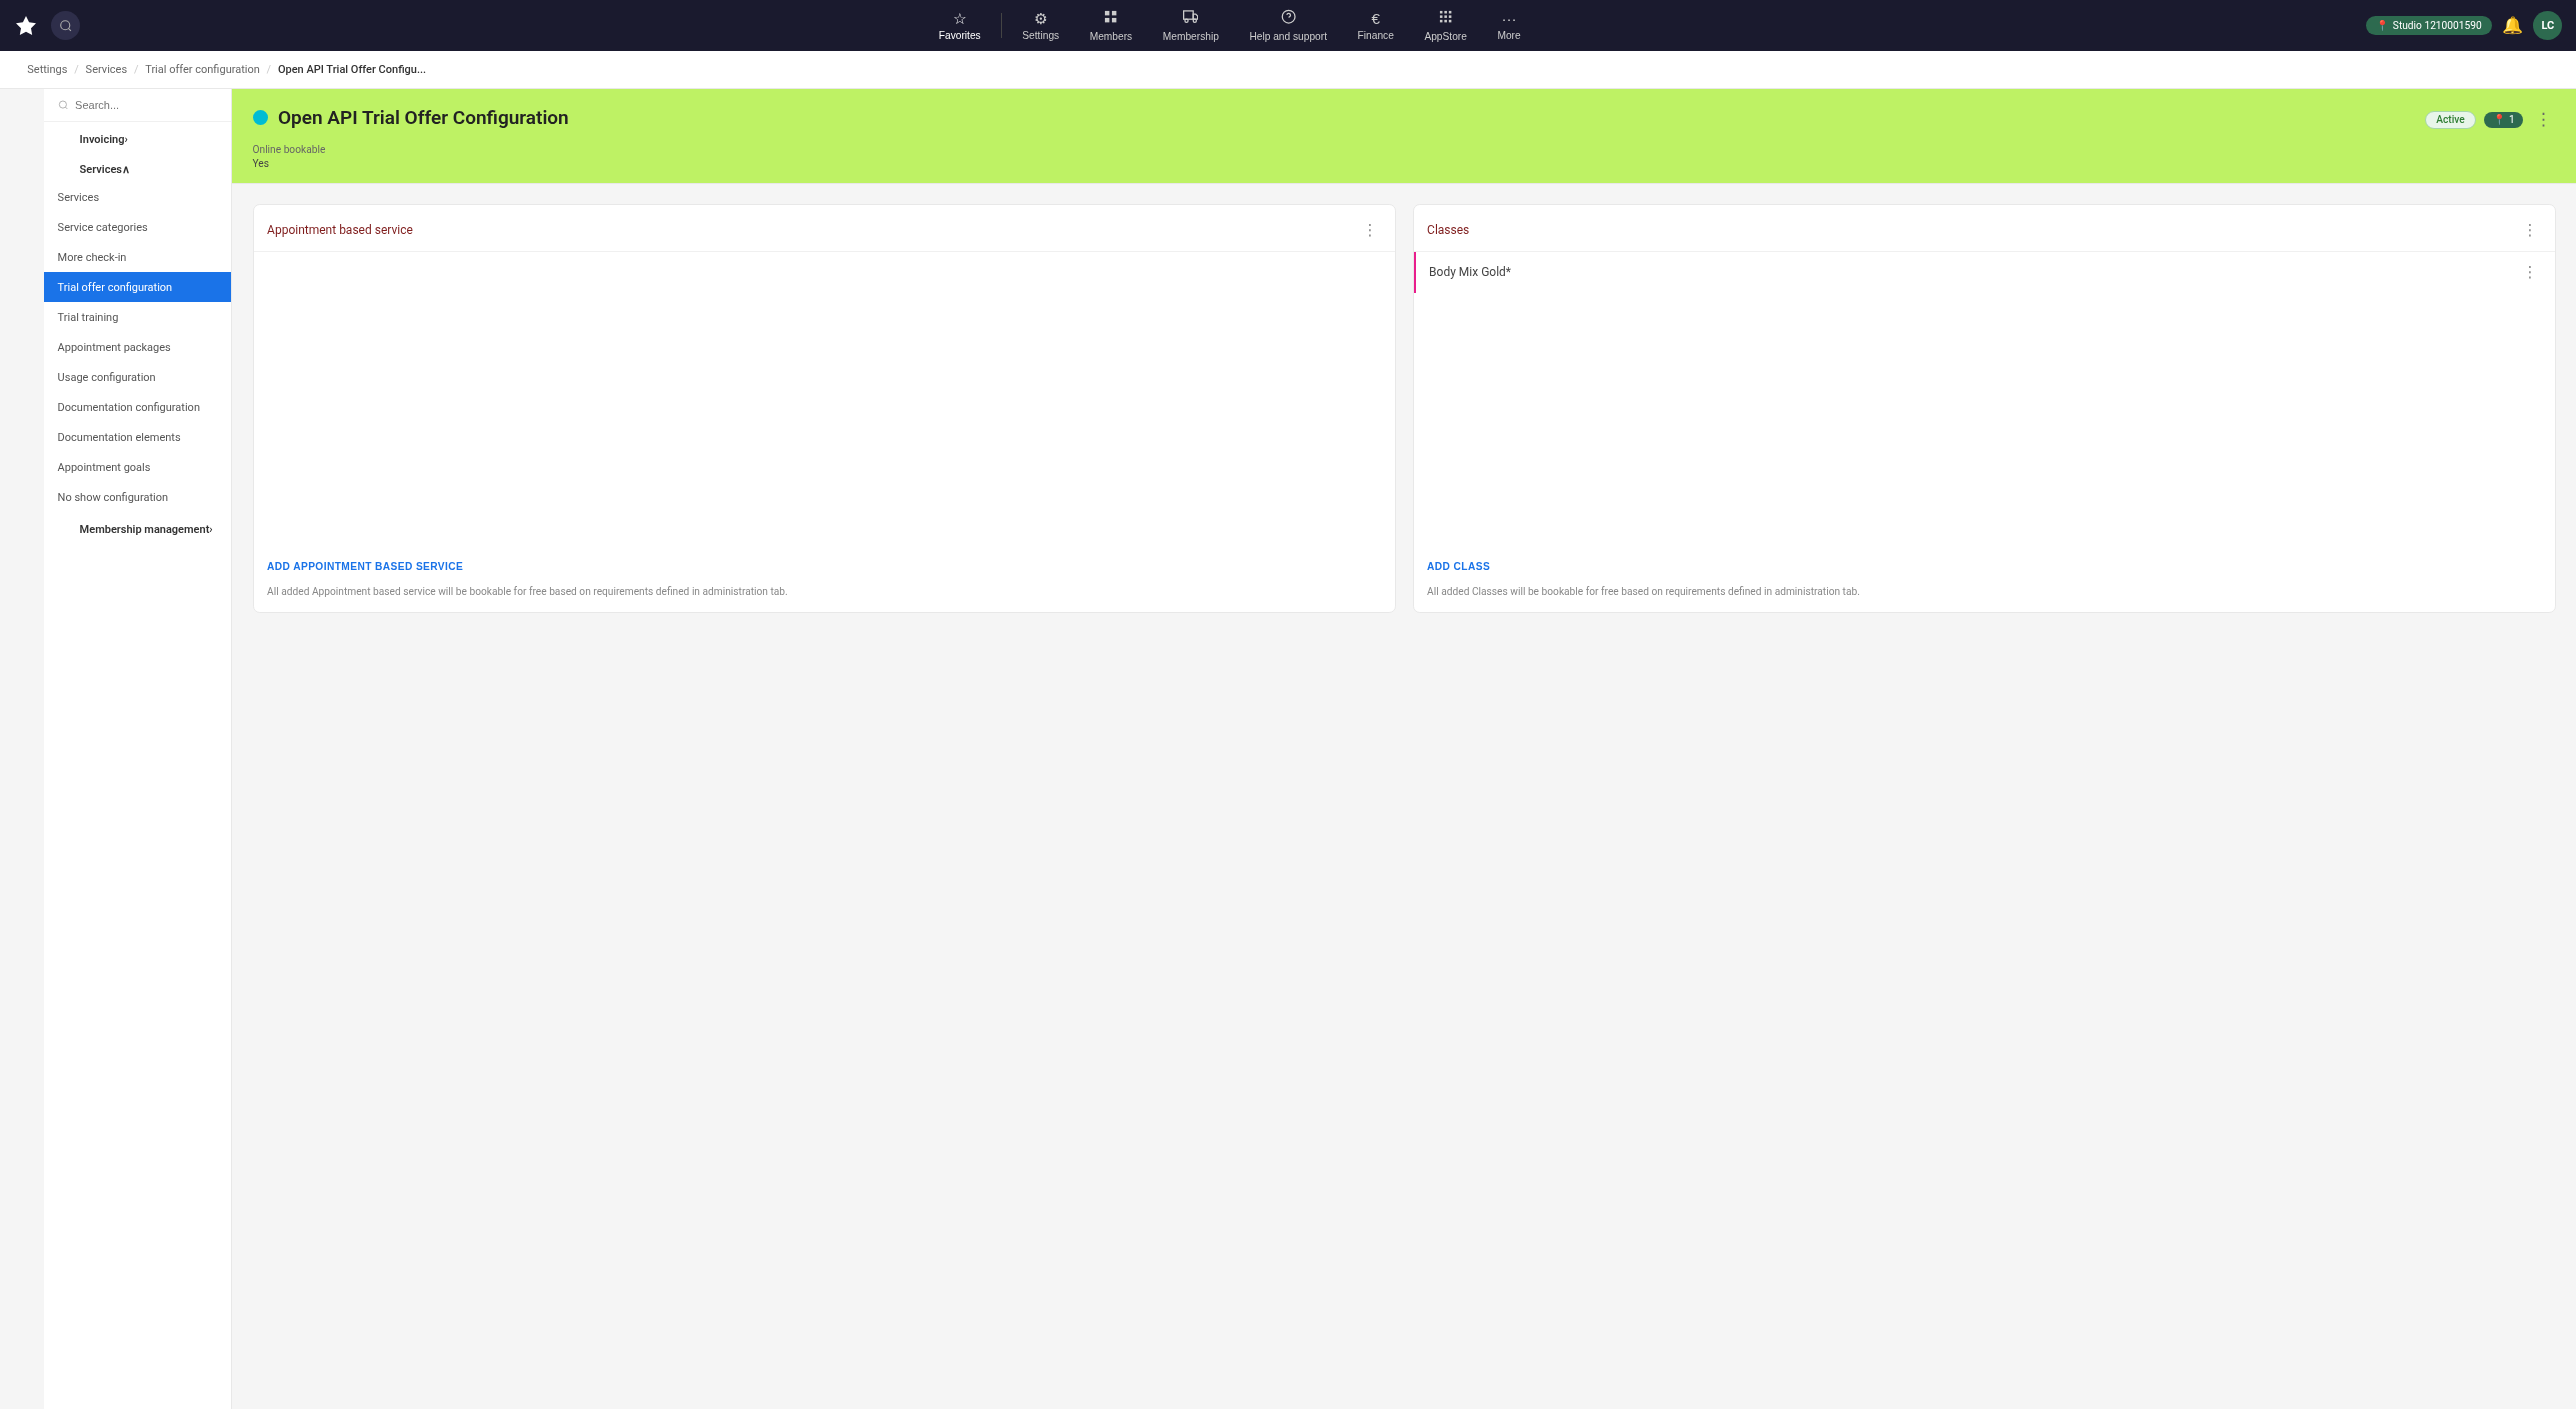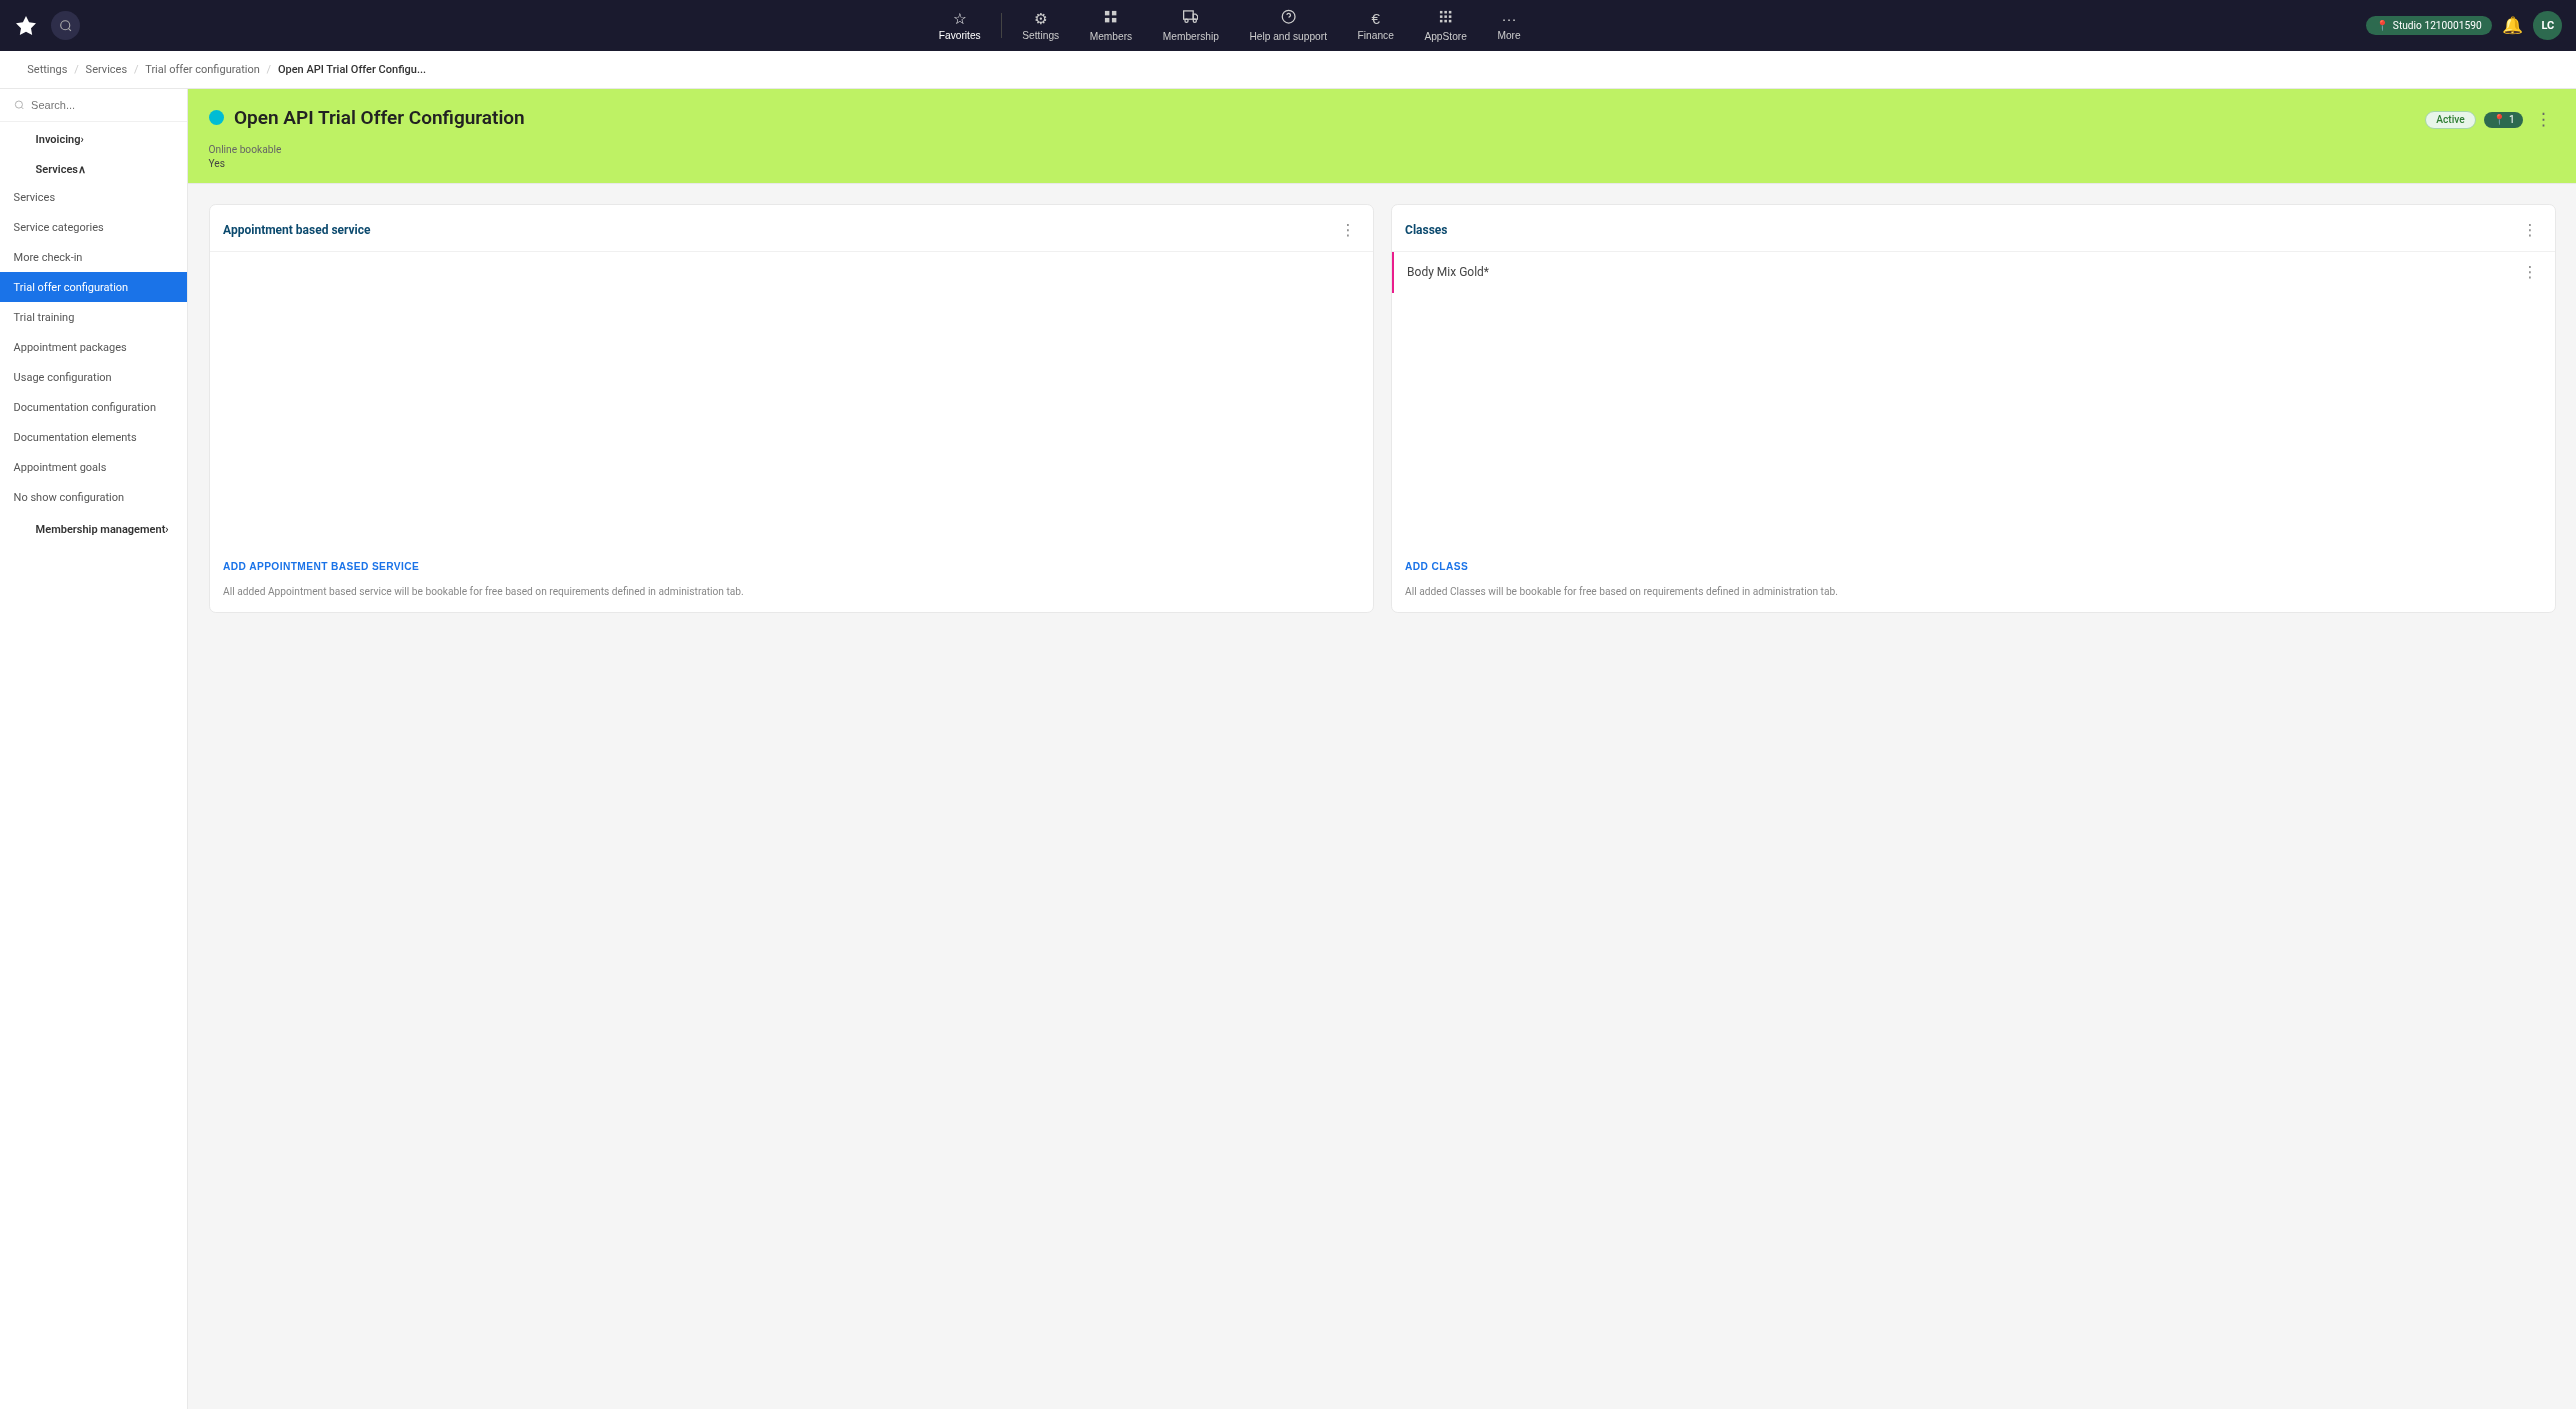--- a/index.html
+++ b/index.html
@@ -121,6 +121,7 @@
     .layout {
       display: flex;
       height: calc(100vh - 89px);
+      padding-left: 44px;
     }
 
     

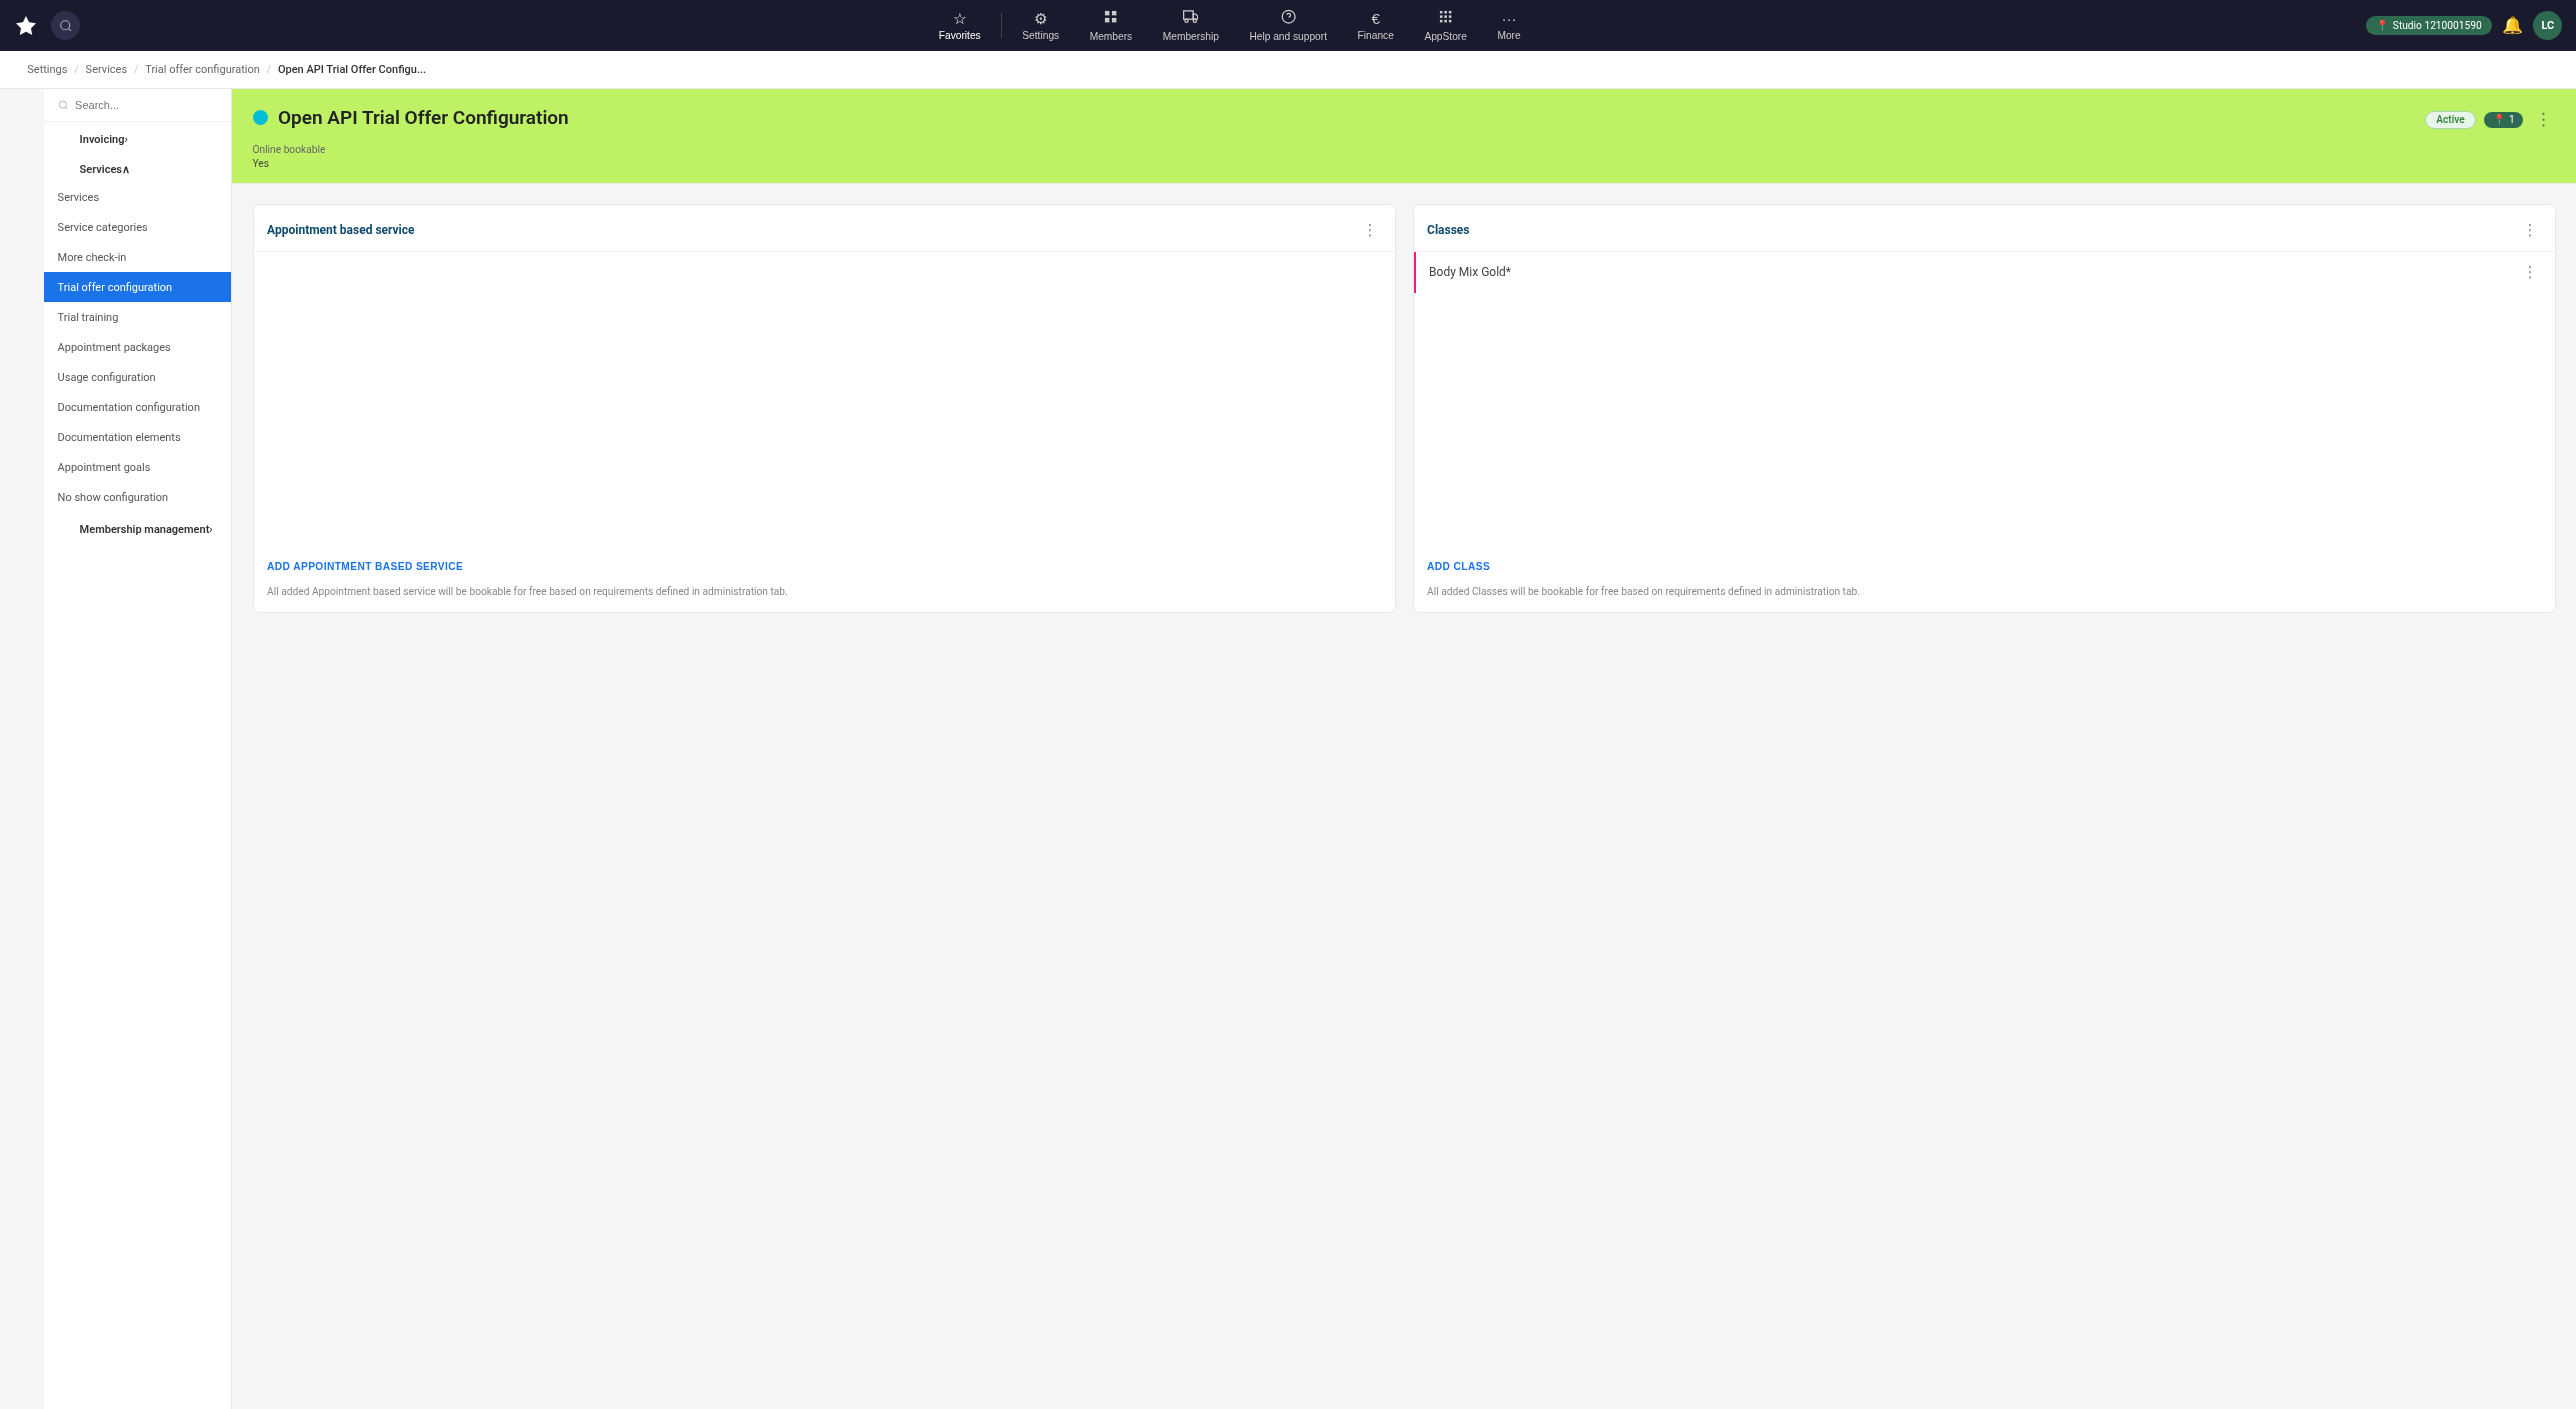--- a/index.html
+++ b/index.html
@@ -298,8 +298,8 @@
     }
     .card-title {
       font-size: 12px;
-      color: #0c4a6e;
-      font-weight: 700;
+      color: #7f1d1d;
+      font-weight: 400;
     }
     .card-menu-btn {
       background: none;

